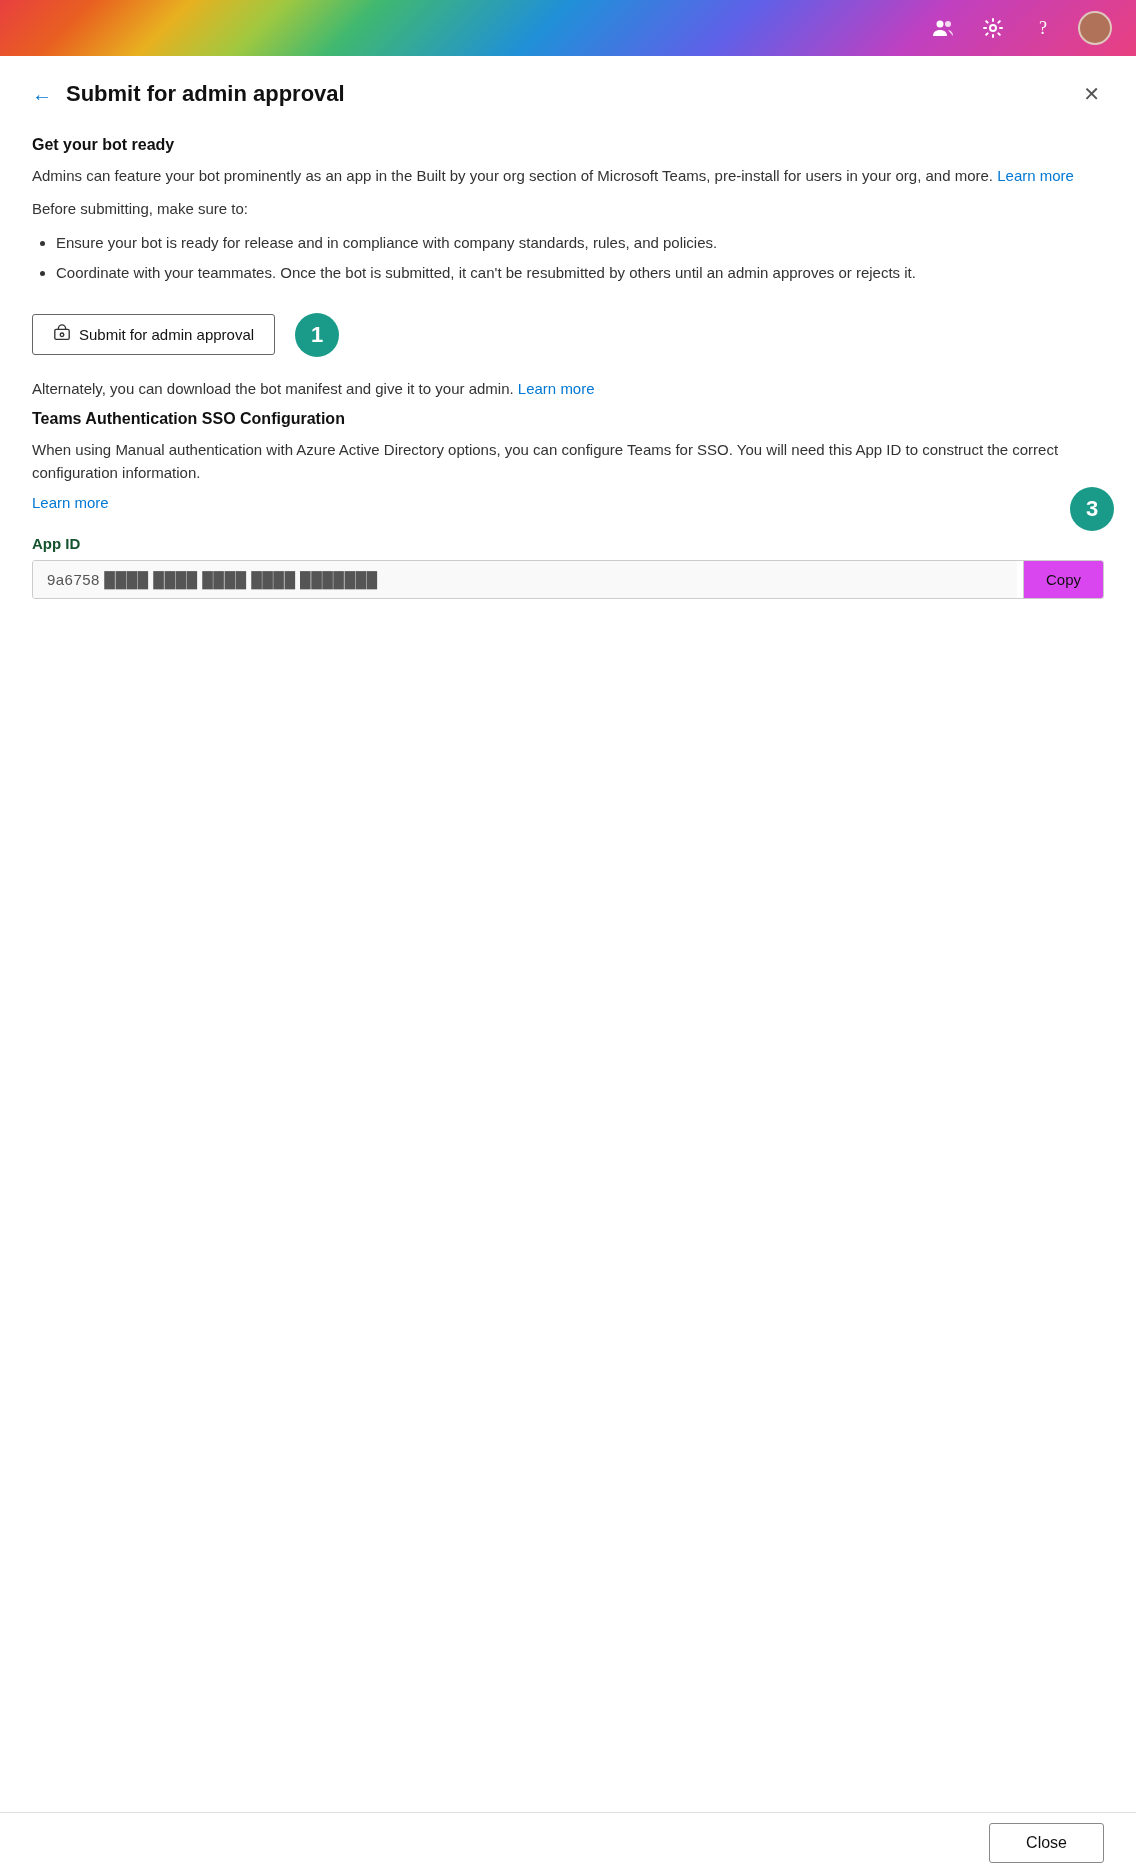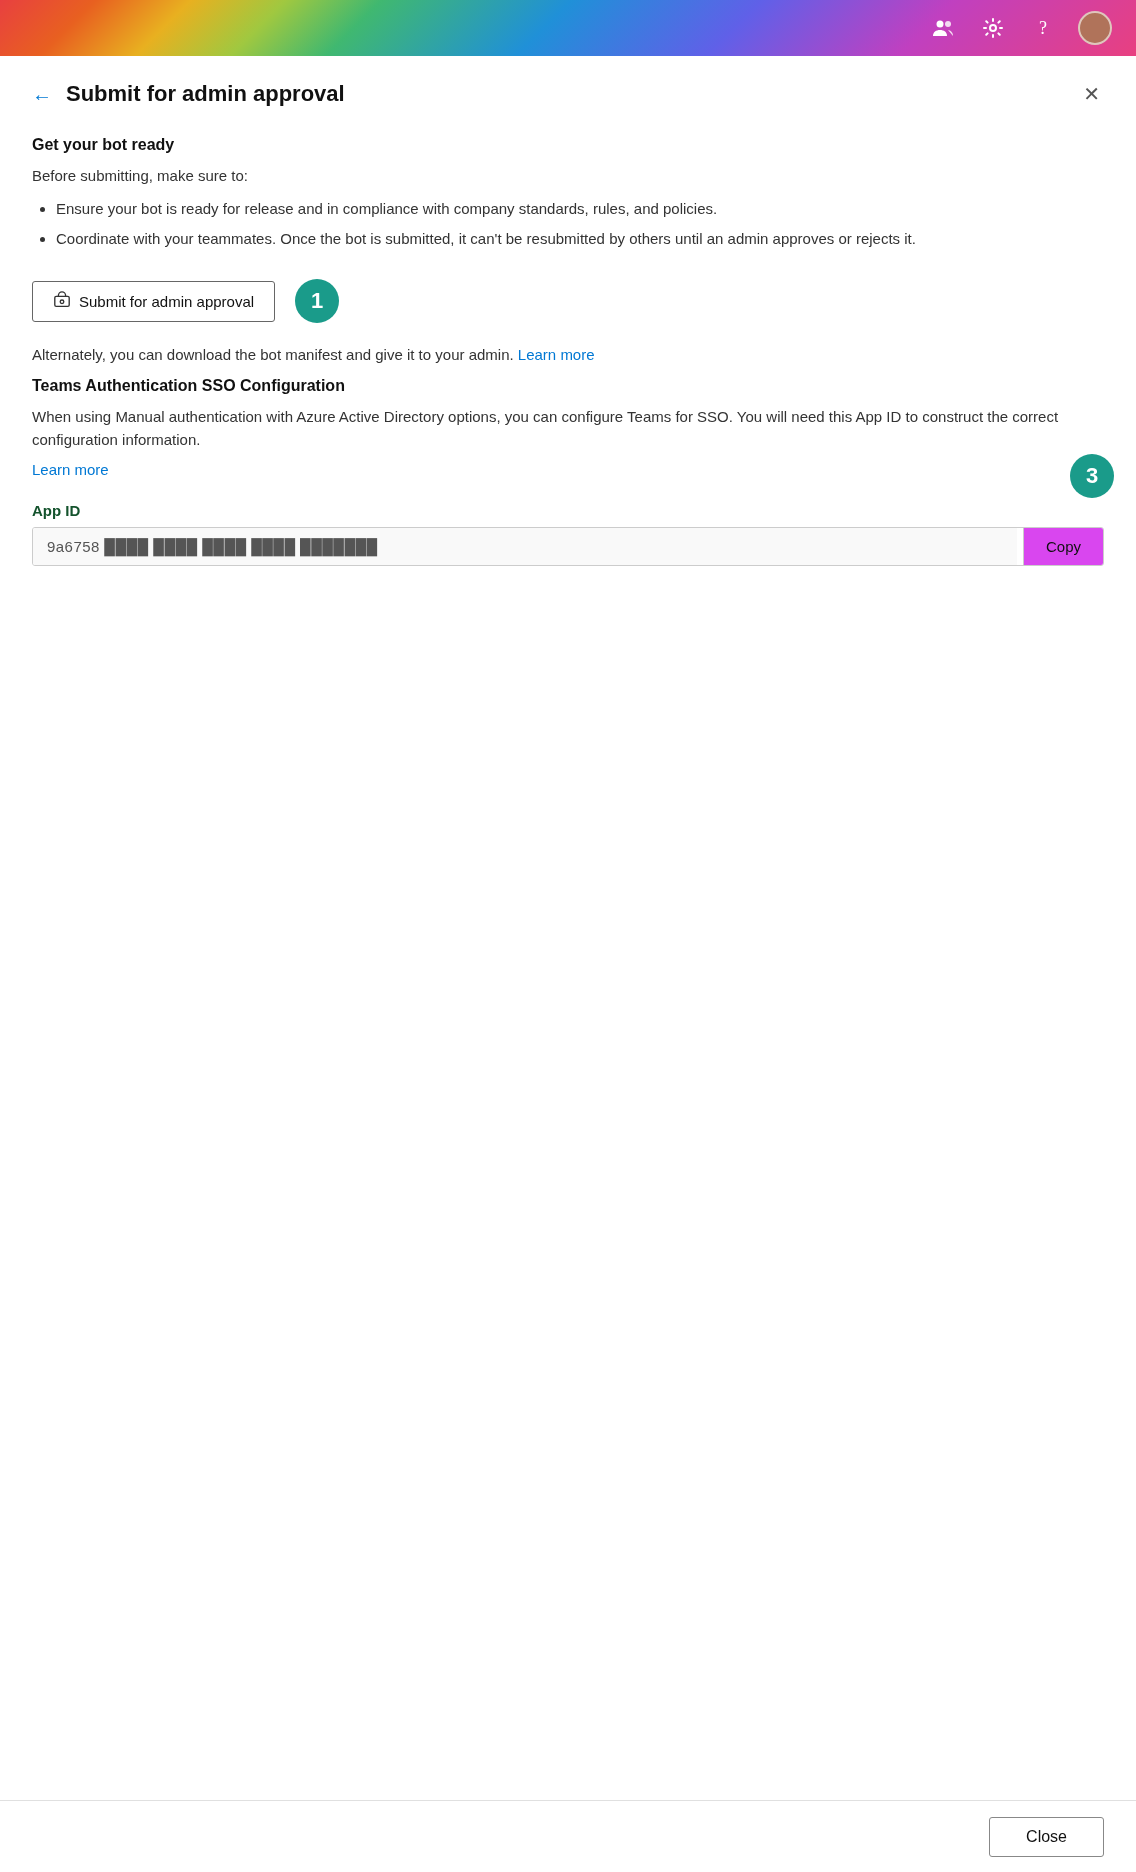--- a/index.html
+++ b/index.html
@@ -258,6 +258,10 @@
 
   <div class="section">
     <div class="section-title">Get your bot ready</div>
+    <p class="section-text">
+      <span>Admins can feature your bot prominently as an app in the Built by your org section of Microsoft Teams, pre-install for users in your org, and more.</span>
+      <a class="link">Learn more</a>
+    </p>
     <p class="section-text">Before submitting, make sure to:</p>
     <ul class="bullet-list">
       <li>Ensure your bot is ready for release and in compliance with company standards, rules, and policies.</li>

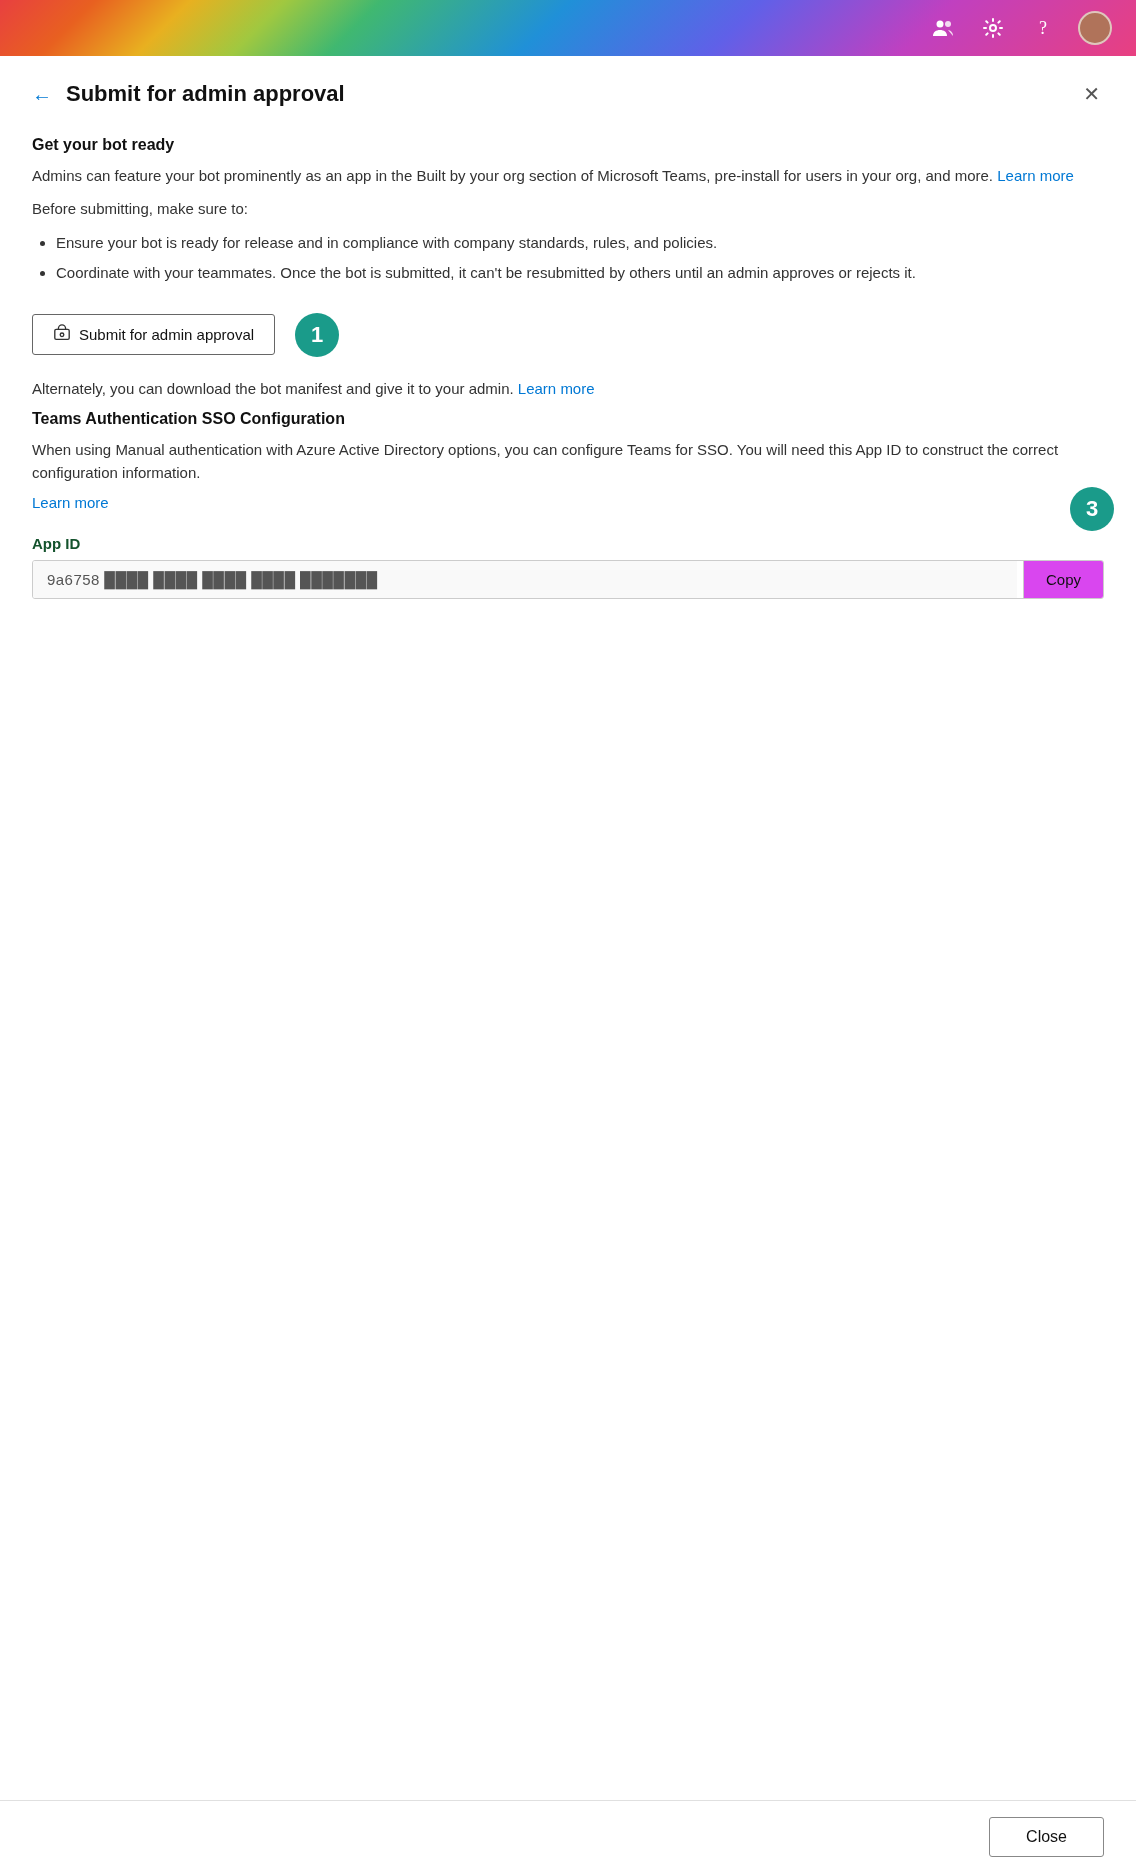--- a/index.html
+++ b/index.html
@@ -201,7 +201,7 @@
       bottom: 0;
       left: 0;
       right: 0;
-      height: 72px;
+      height: 60px;
       border-top: 1.5px solid #e0e0e0;
       display: flex;
       align-items: center;

